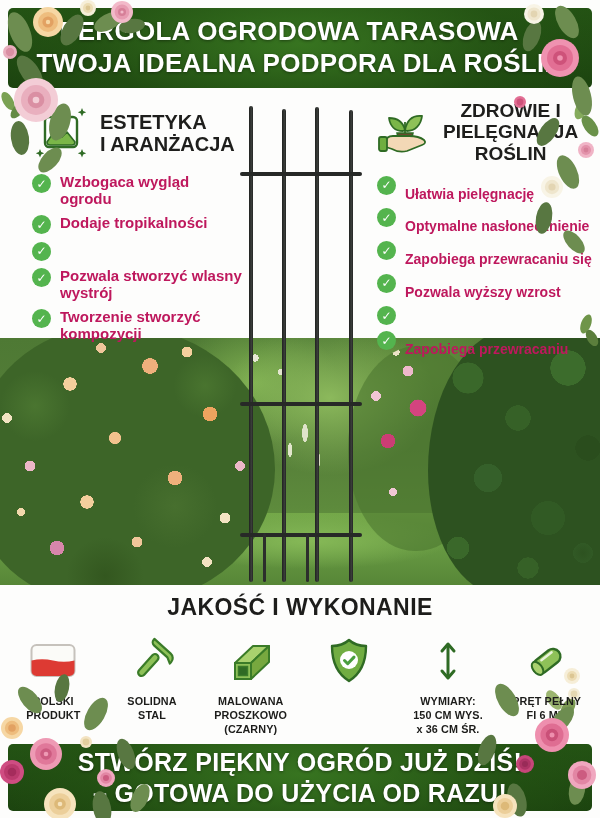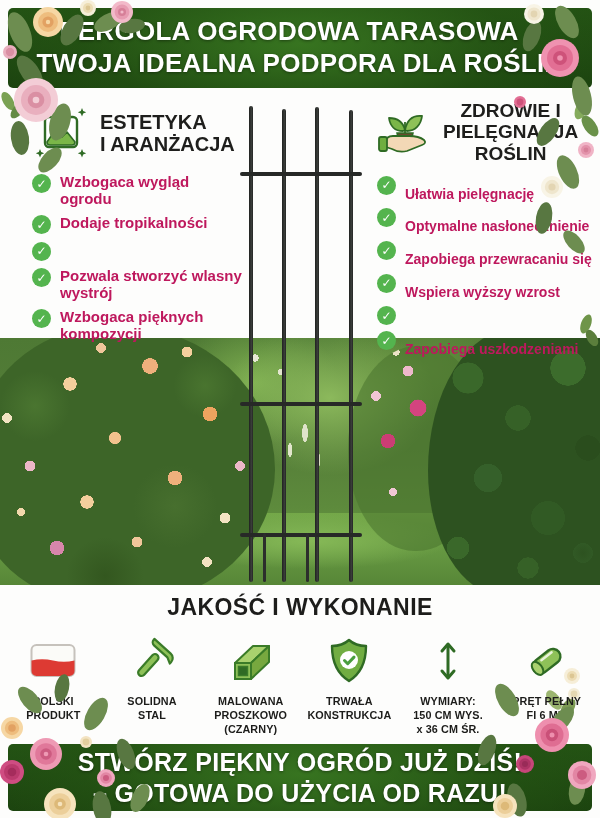--- a/index.html
+++ b/index.html
@@ -214,7 +214,7 @@
         </li>
       <li class="feature-item">
         <span class="check">✓</span>
-        <span class="feature-text">Wspiera wyższy wzrost</span>
+        <span class="feature-text">Pozwala wyższy wzrost</span>
         </li>
       <li class="feature-item">
         <span class="check">✓</span>

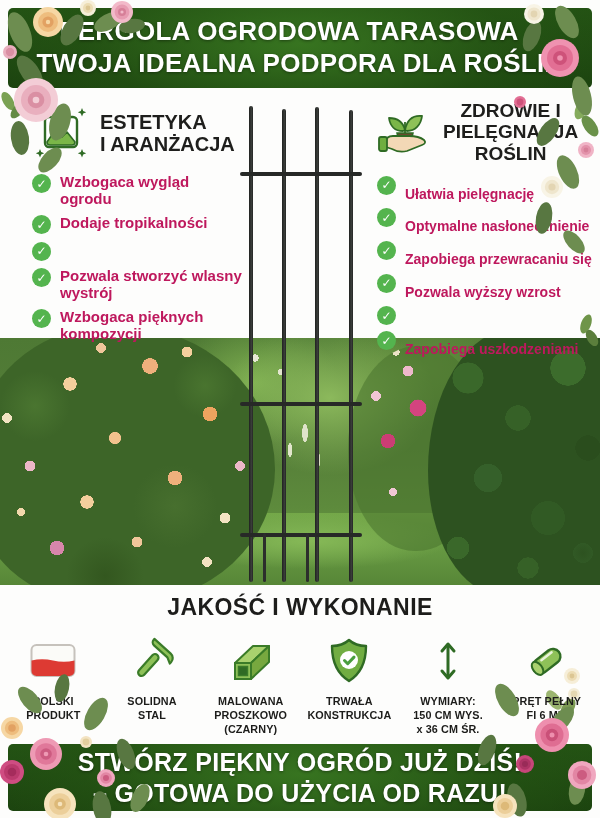--- a/index.html
+++ b/index.html
@@ -180,7 +180,7 @@
         </li>
       <li class="feature-item">
         <span class="check">✓</span>
-        <span class="feature-text">Wzbogaca pięknych kompozycji</span>
+        <span class="feature-text">Tworzenie stworzyć kompozycji</span>
         </li>
     </ul>
   </section>

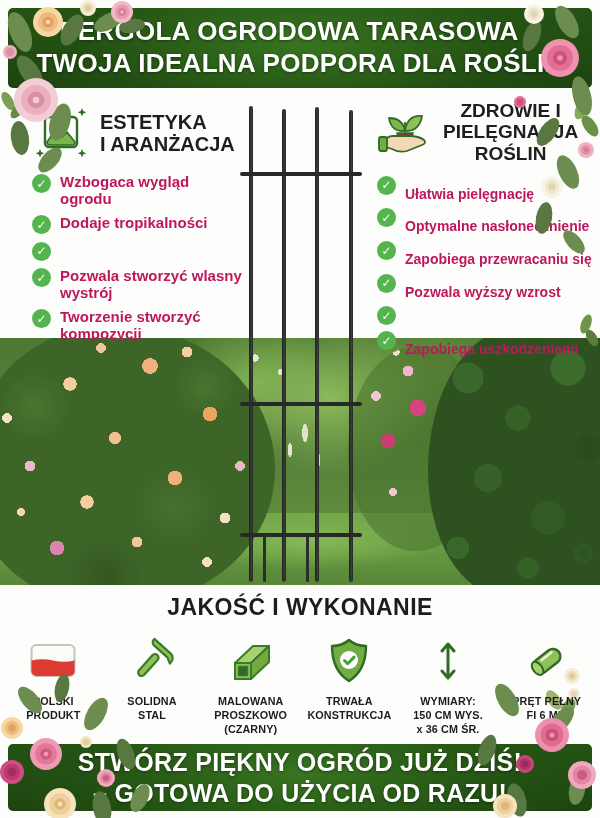--- a/index.html
+++ b/index.html
@@ -221,7 +221,7 @@
         </li>
       <li class="feature-item">
         <span class="check">✓</span>
-        <span class="feature-text">Zapobiega uszkodzeniami</span>
+        <span class="feature-text">Zapobiega przewracaniu</span>
         </li>
     </ul>
   </section>

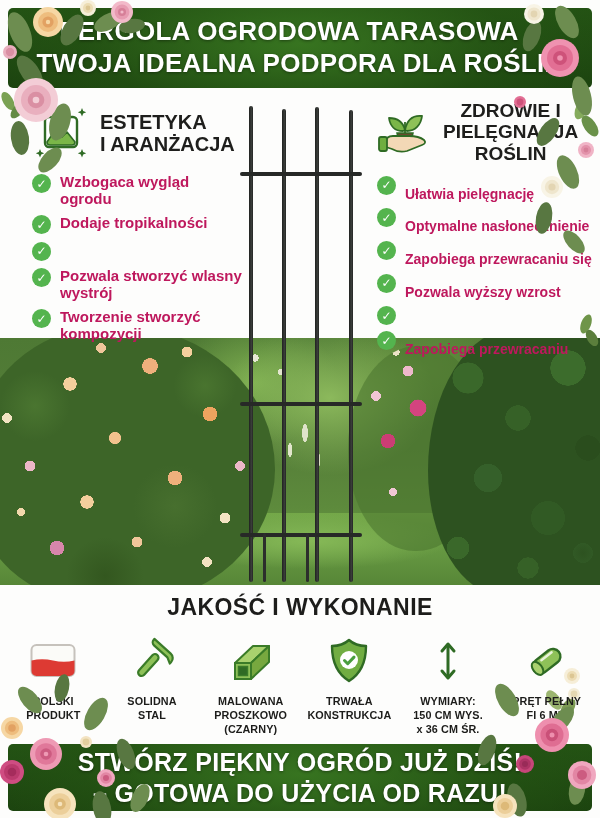--- a/index.html
+++ b/index.html
@@ -290,8 +290,6 @@
           <path d="M19.5 23.5 l3.2 3.2 l6.3 -6.6" stroke="#4a9e3f" stroke-width="3" fill="none" stroke-linecap="round" stroke-linejoin="round"></path>
         </svg>
       </div>
-      <div class="q-label">TRWAŁA
-KONSTRUKCJA</div>
     </div>
     <div class="q-item">
       <div class="q-icon">

